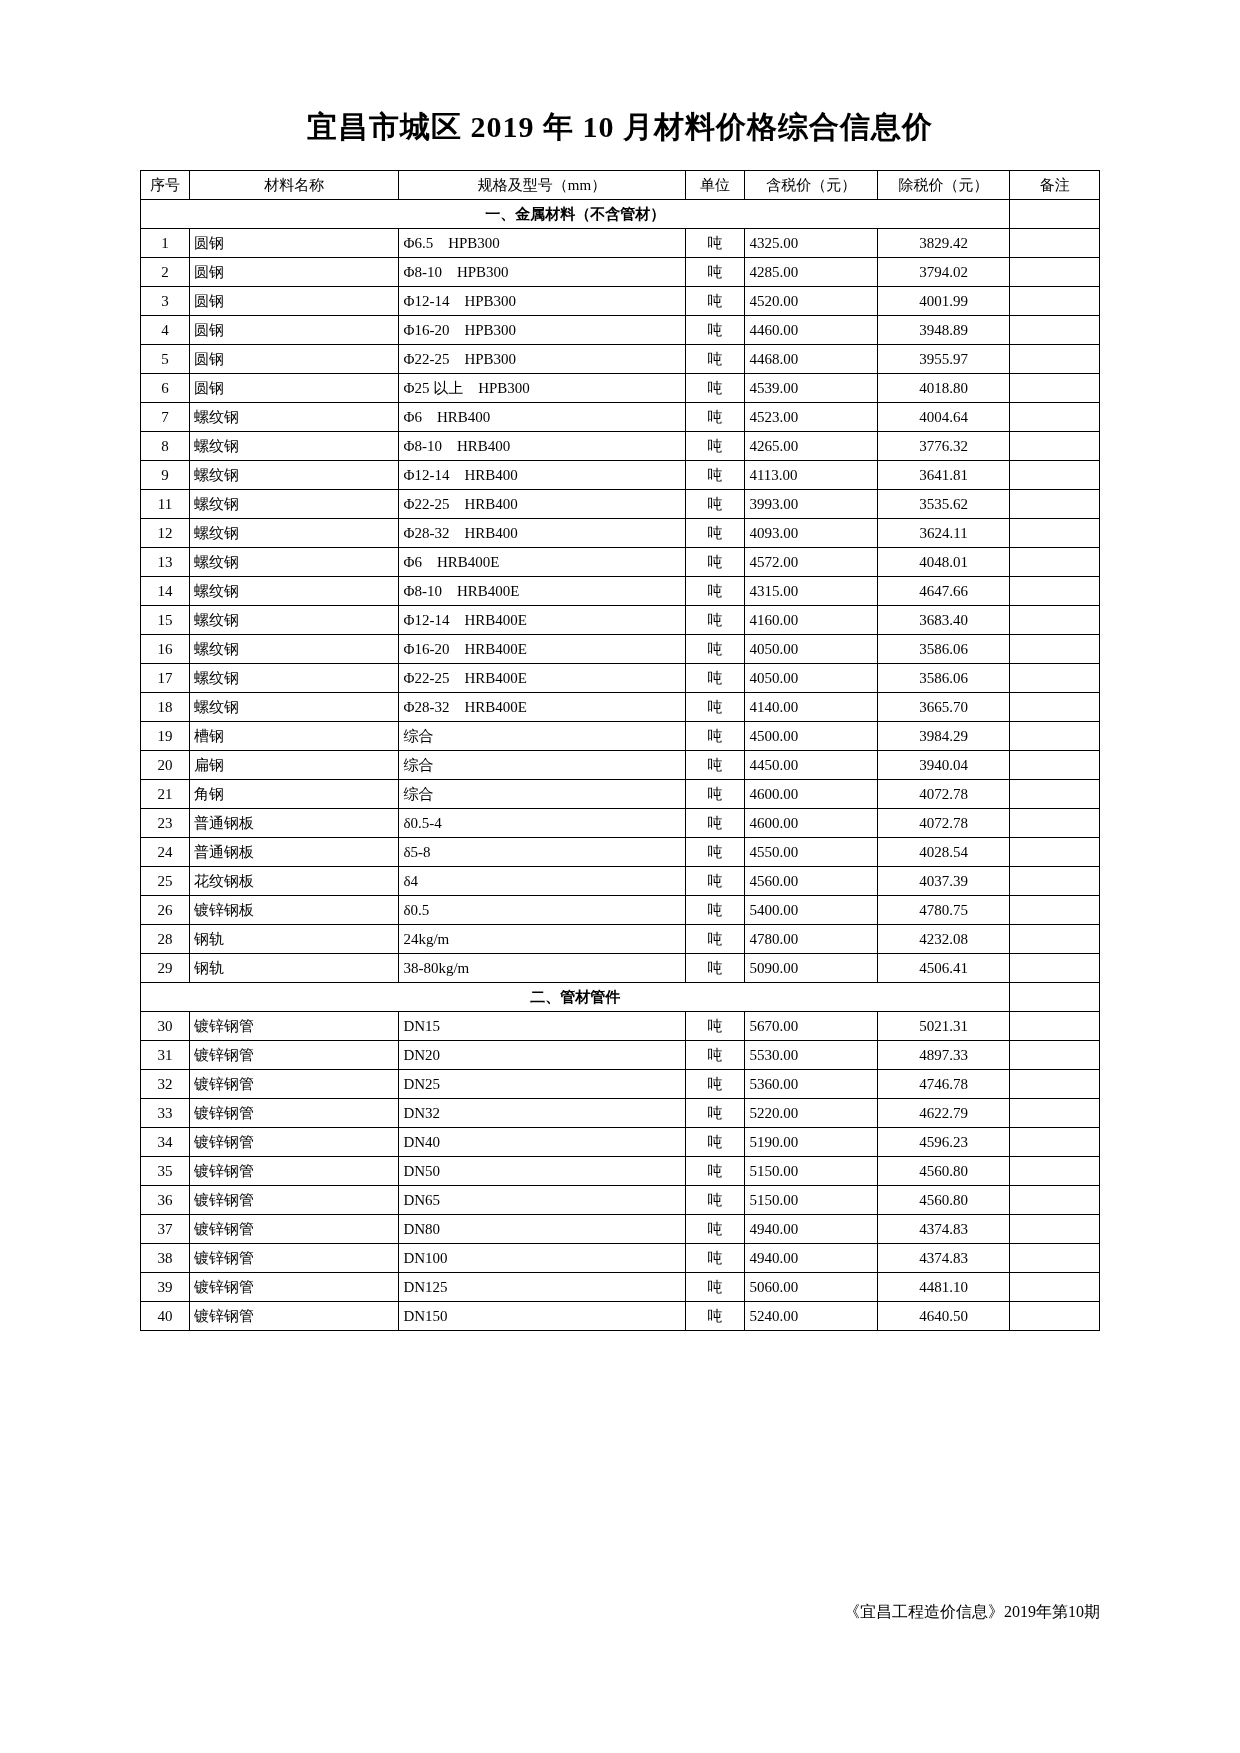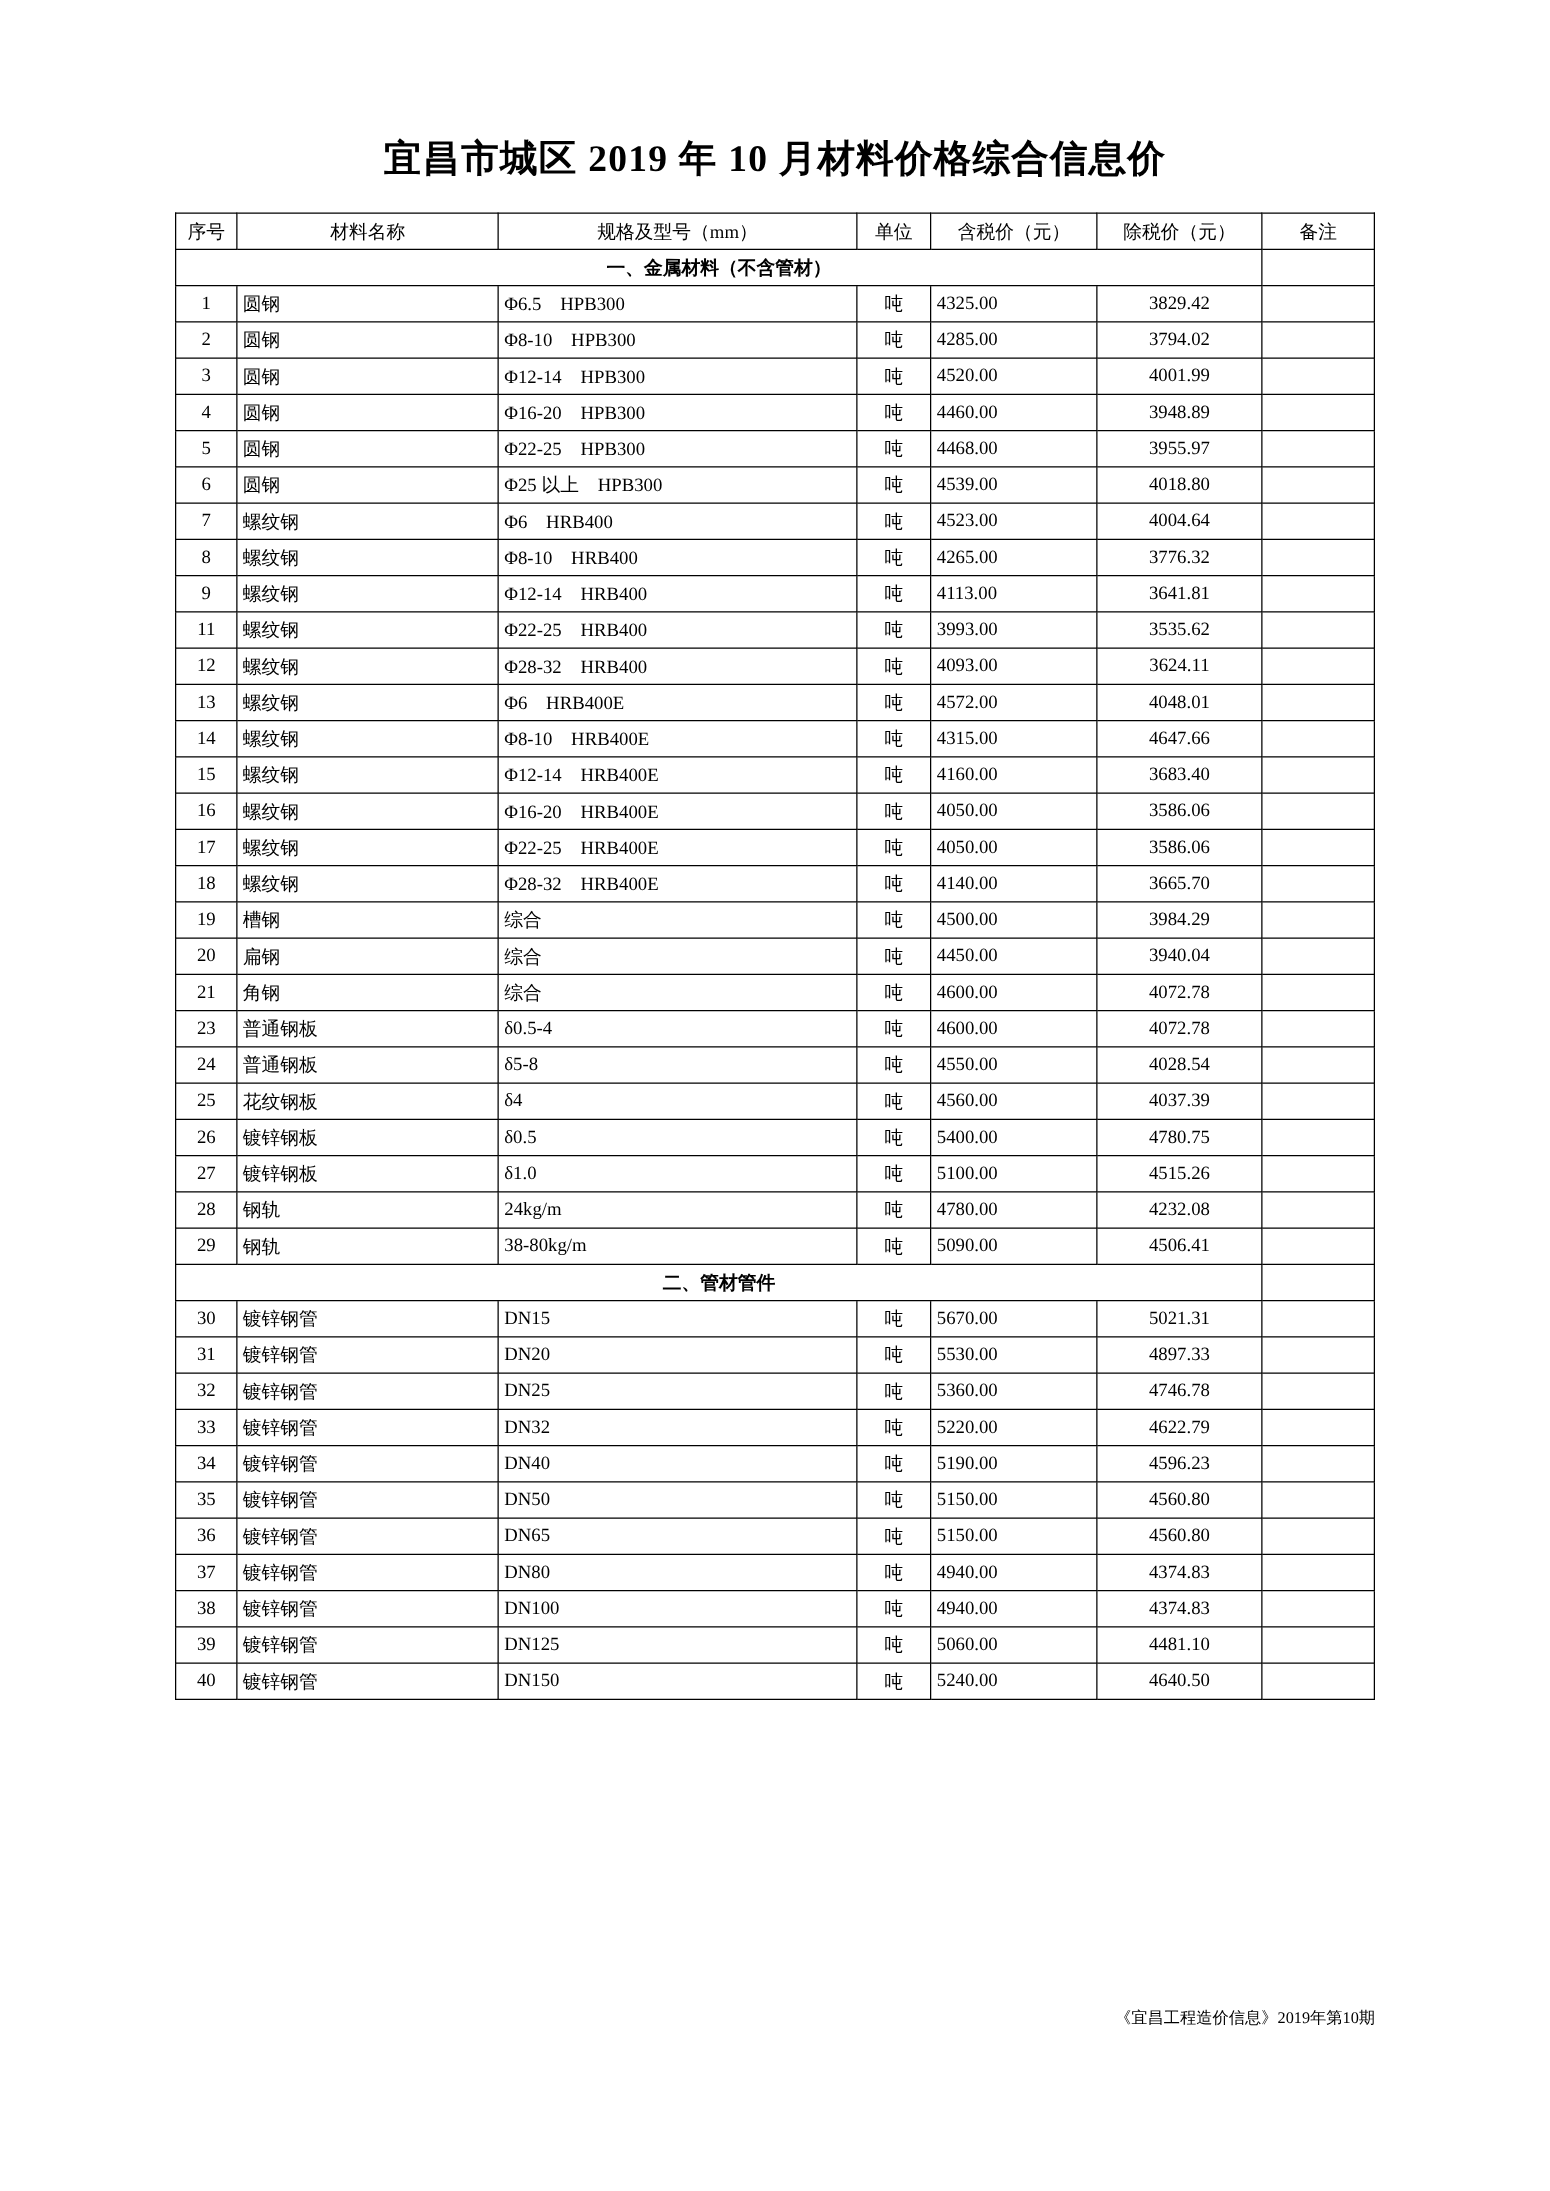--- a/index.html
+++ b/index.html
@@ -317,15 +317,6 @@
           <td class="col-remark">&nbsp;</td>
         </tr>
         <tr>
-          <td class="col-no">27</td>
-          <td class="col-name">镀锌钢板</td>
-          <td class="col-spec">δ1.0</td>
-          <td class="col-unit">吨</td>
-          <td class="col-tax">5100.00</td>
-          <td class="col-notax">4515.26</td>
-          <td class="col-remark">&nbsp;</td>
-        </tr>
-        <tr>
           <td class="col-no">28</td>
           <td class="col-name">钢轨</td>
           <td class="col-spec">24kg/m</td>

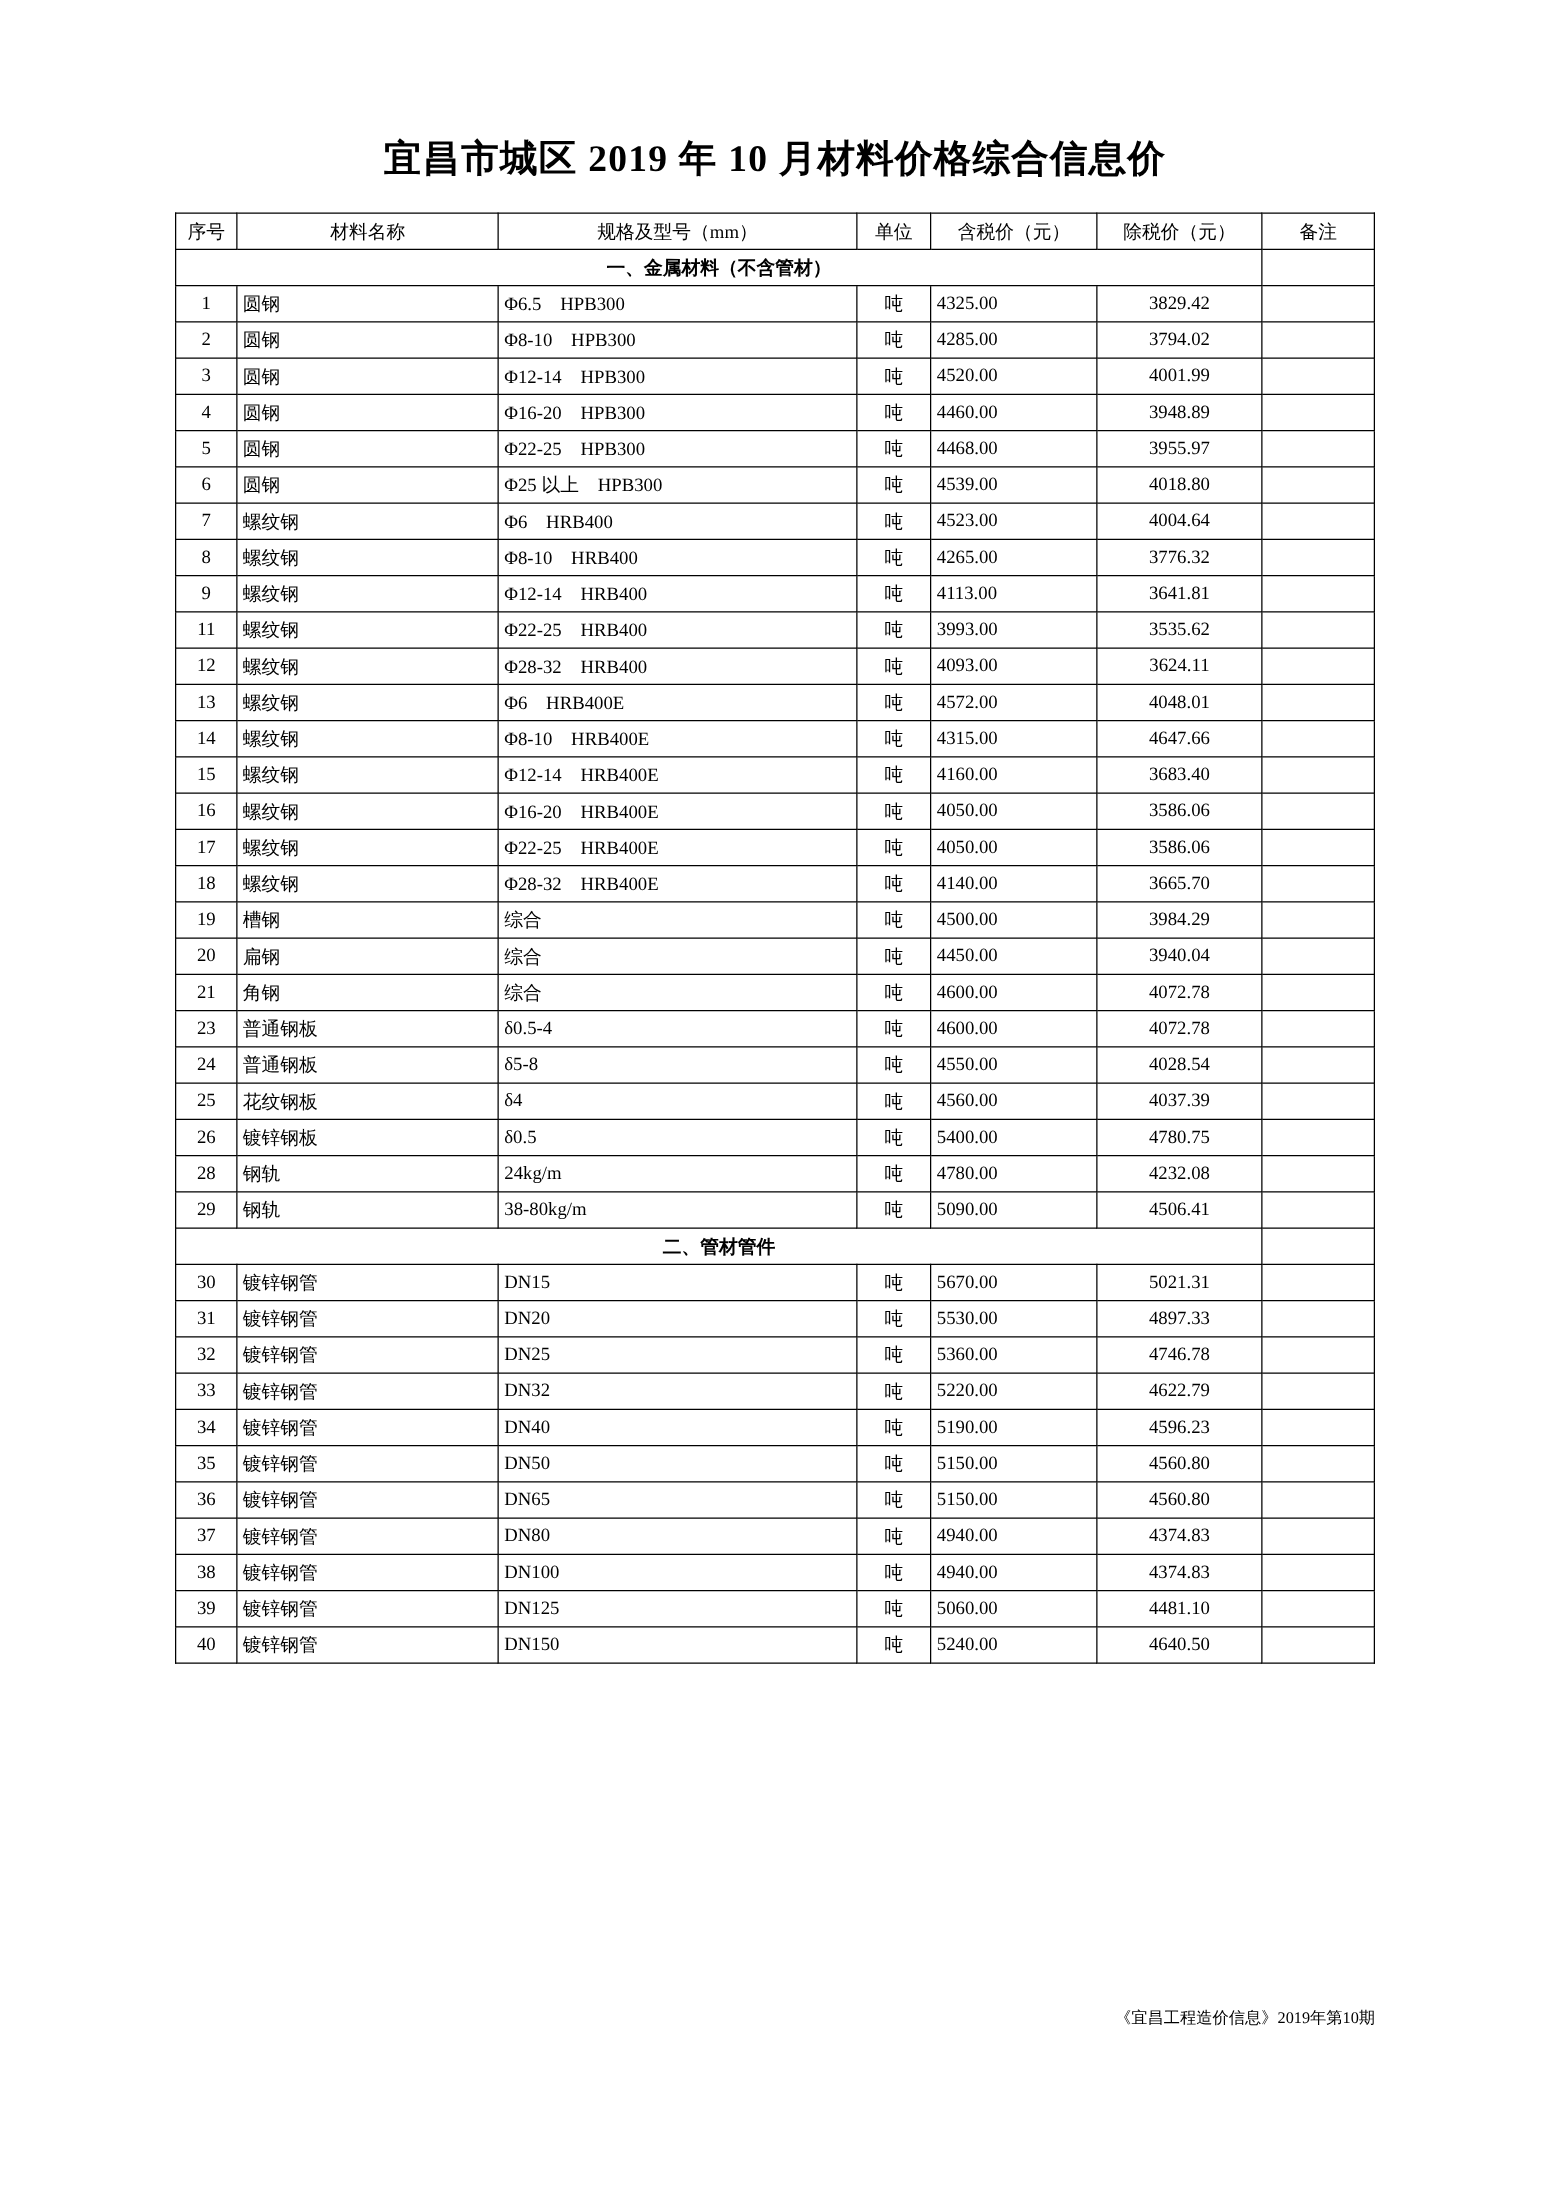--- a/index.html
+++ b/index.html
@@ -72,7 +72,7 @@
     position: absolute;
     right: 140px;
     bottom: 130px;
-    font-size: 13px;
+    font-size: 16px;
     font-family: "Liberation Serif", serif;
   }
 </style>

